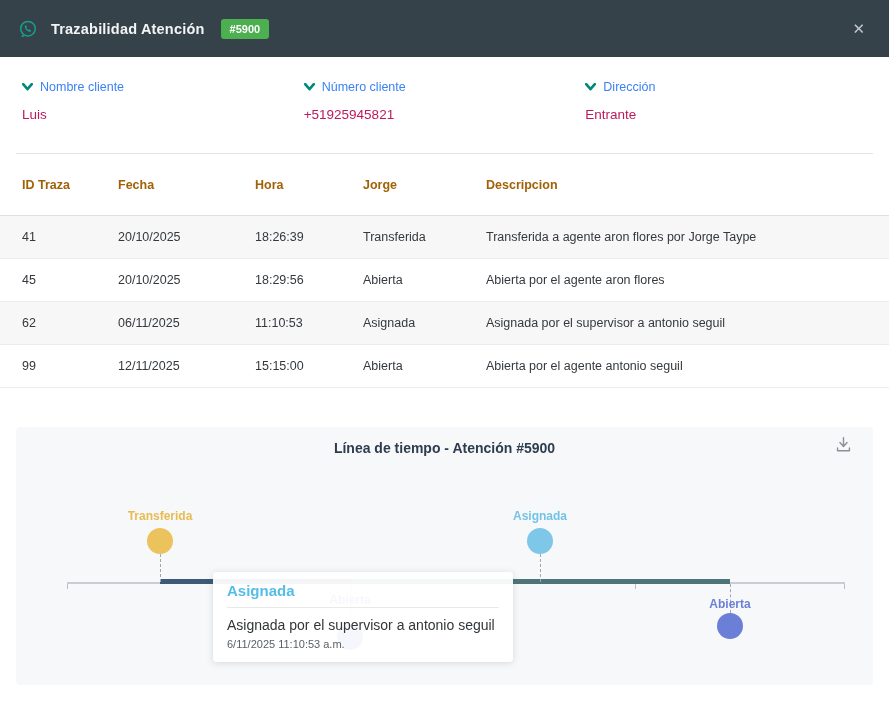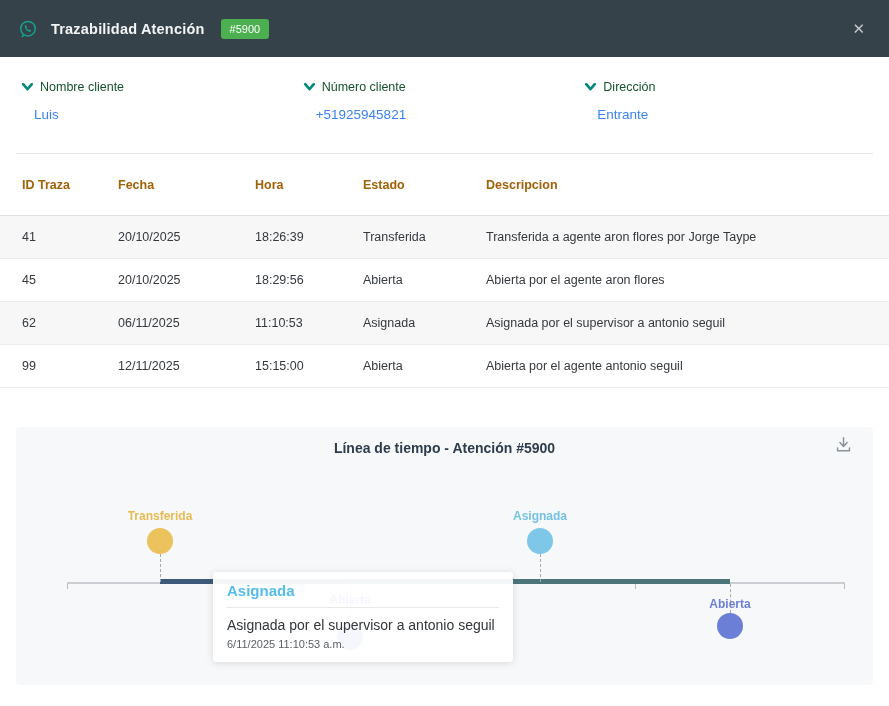--- a/index.html
+++ b/index.html
@@ -11,7 +11,7 @@
     padding: 14px 18px; }
   .wa-icon { width: 20px; height: 20px; margin-right: 13px; flex: 0 0 auto; }
   .modal-title { color: #f2f4f5; font-size: 14.5px; font-weight: bold; letter-spacing: .2px; }
-  .ticket-badge { background: #4caf50; color: #fff; font-size: 11px; font-weight: normal;
+  .ticket-badge { background: #4caf50; color: #fff; font-size: 11px; font-weight: bold;
     padding: 4px 9px; border-radius: 3px; margin-left: 16px; }
   .close-btn { margin-left: auto; color: #c3c9cd; font-size: 15px; font-weight: bold;
     cursor: pointer; line-height: 1; padding: 4px 6px; }

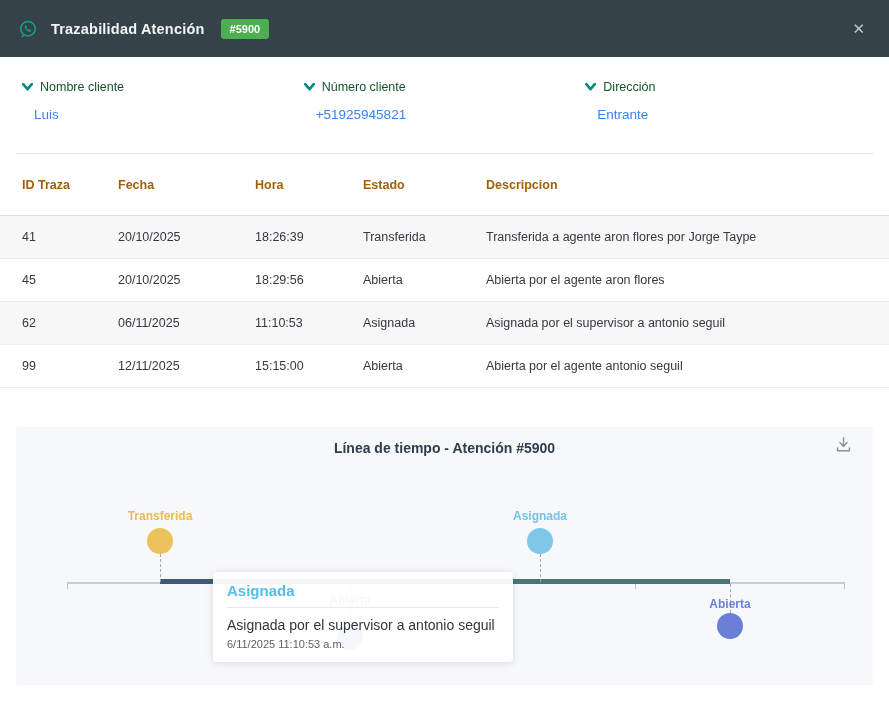--- a/index.html
+++ b/index.html
@@ -19,7 +19,7 @@
   
   .fields { display: flex; padding: 23px 22px 0 22px; }
   .field { width: 33.4%; }
-  .field-label { display: flex; align-items: center; gap: 7px; color: #14532d;
+  .field-label { display: flex; align-items: center; gap: 7px; color: #3b82f6;
     font-size: 12.5px; }
   .chev { flex: 0 0 auto; }
   .field-value { margin-top: 13px; color: #3b82f6; font-size: 13.5px; margin-left: 12px; }

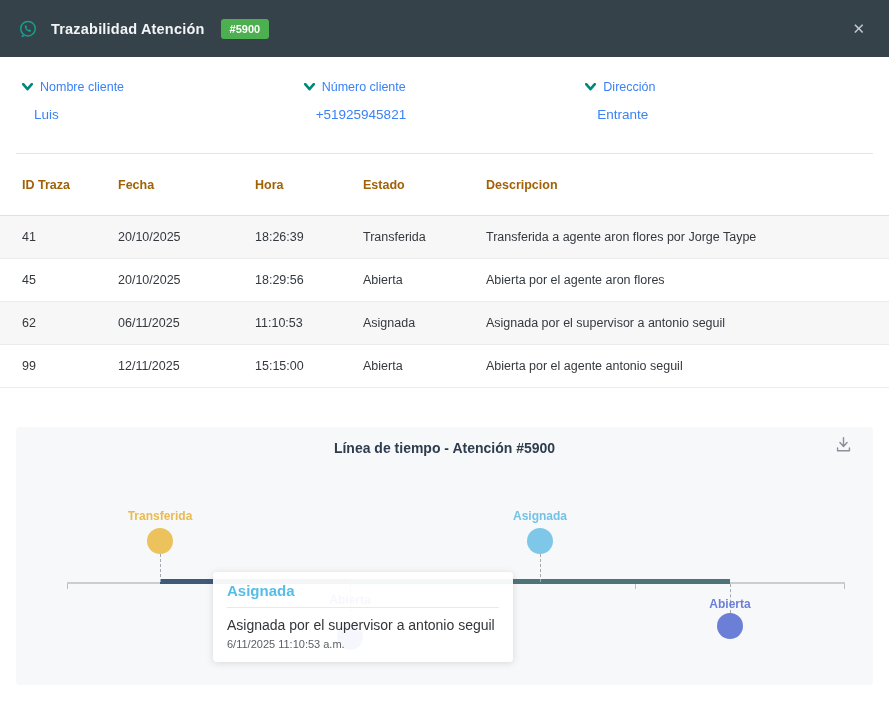--- a/index.html
+++ b/index.html
@@ -22,7 +22,7 @@
   .field-label { display: flex; align-items: center; gap: 7px; color: #3b82f6;
     font-size: 12.5px; }
   .chev { flex: 0 0 auto; }
-  .field-value { margin-top: 13px; color: #3b82f6; font-size: 13.5px; margin-left: 12px; }
+  .field-value { margin-top: 13px; color: #be185d; font-size: 13.5px; }
 
   .divider { margin: 31px 16px 0 16px; border-top: 1px solid #e4e4e4; }
 

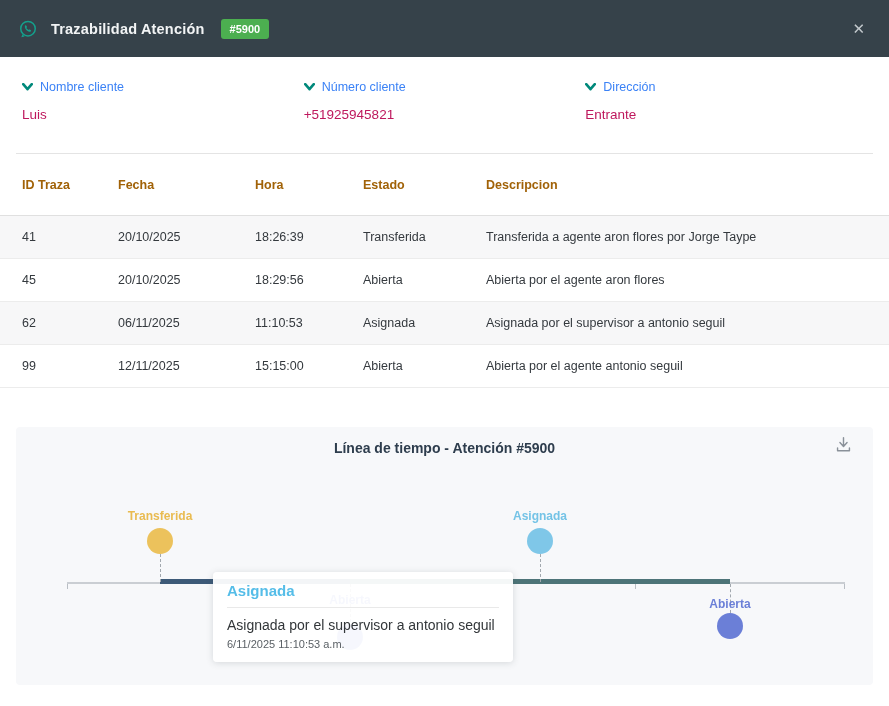--- a/index.html
+++ b/index.html
@@ -121,7 +121,7 @@
       <th>ID Traza</th>
       <th>Fecha</th>
       <th>Hora</th>
-      <th>Estado</th>
+      <th>Jorge</th>
       <th>Descripcion</th>
     </tr>
   </thead>

